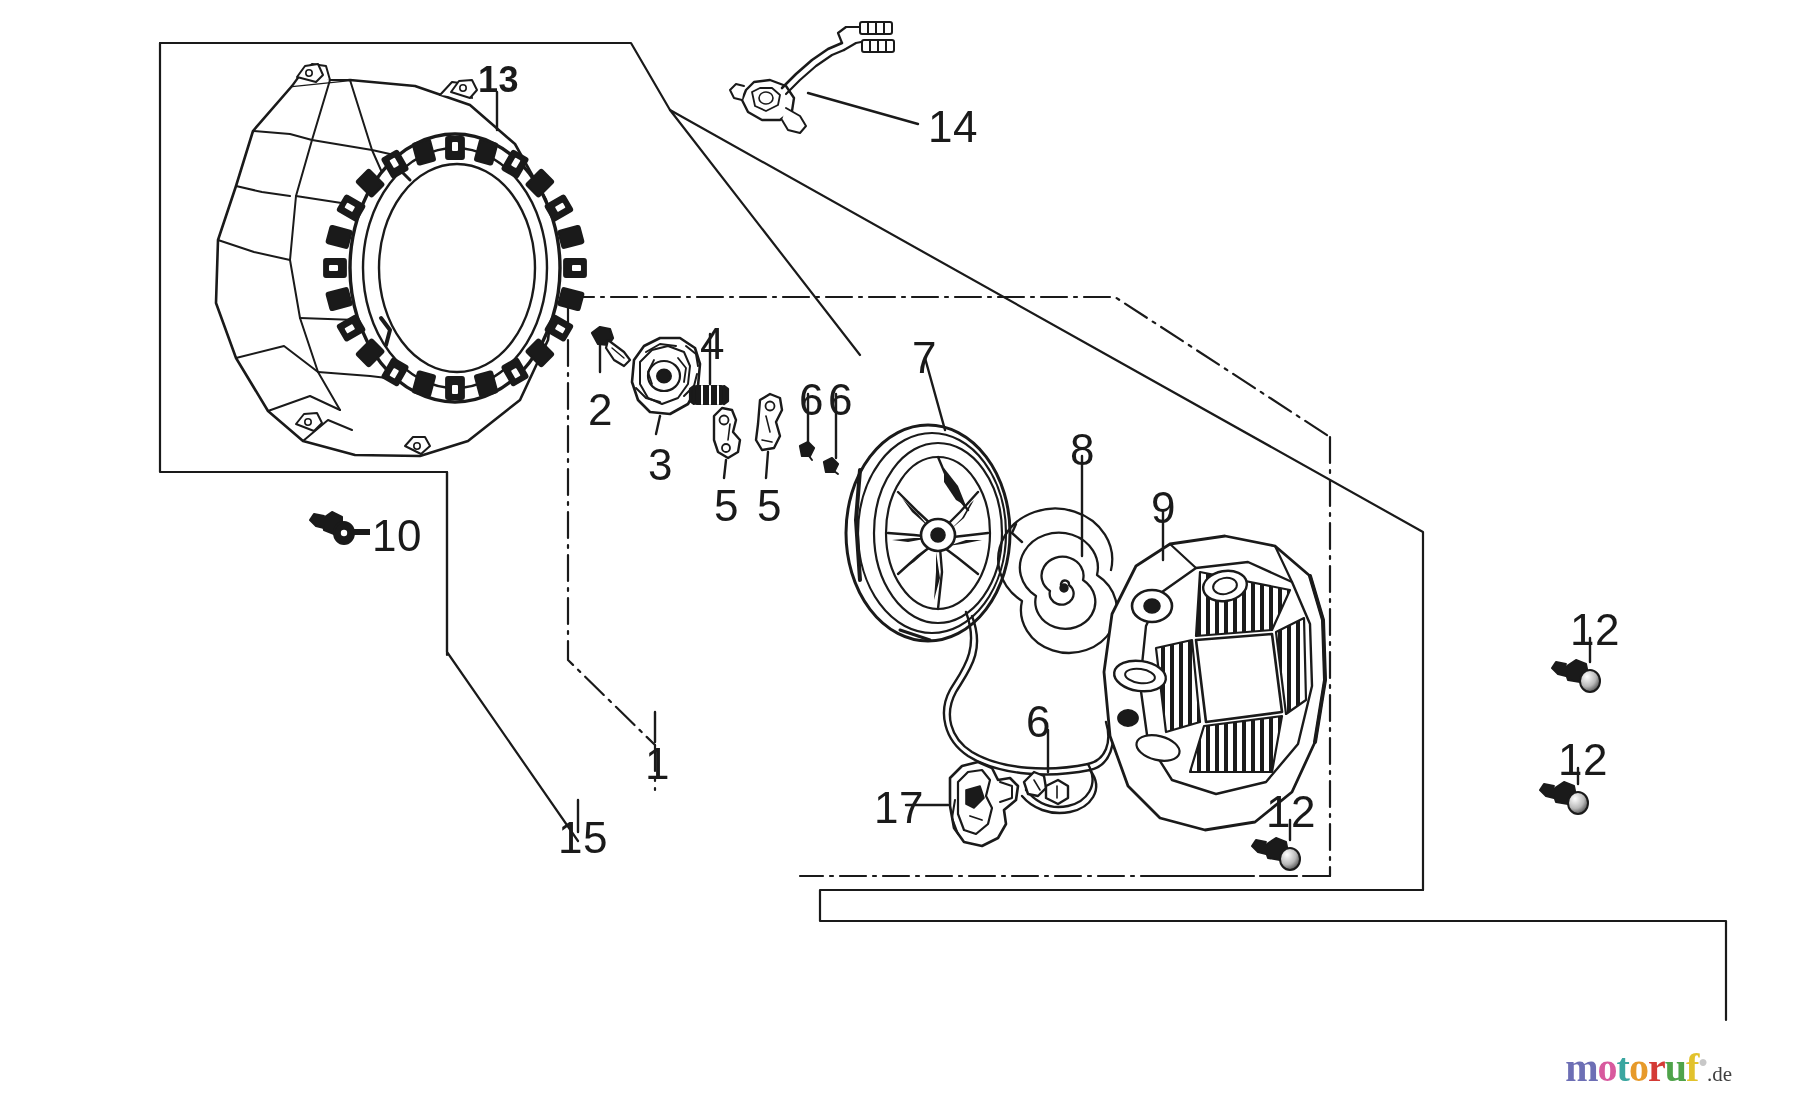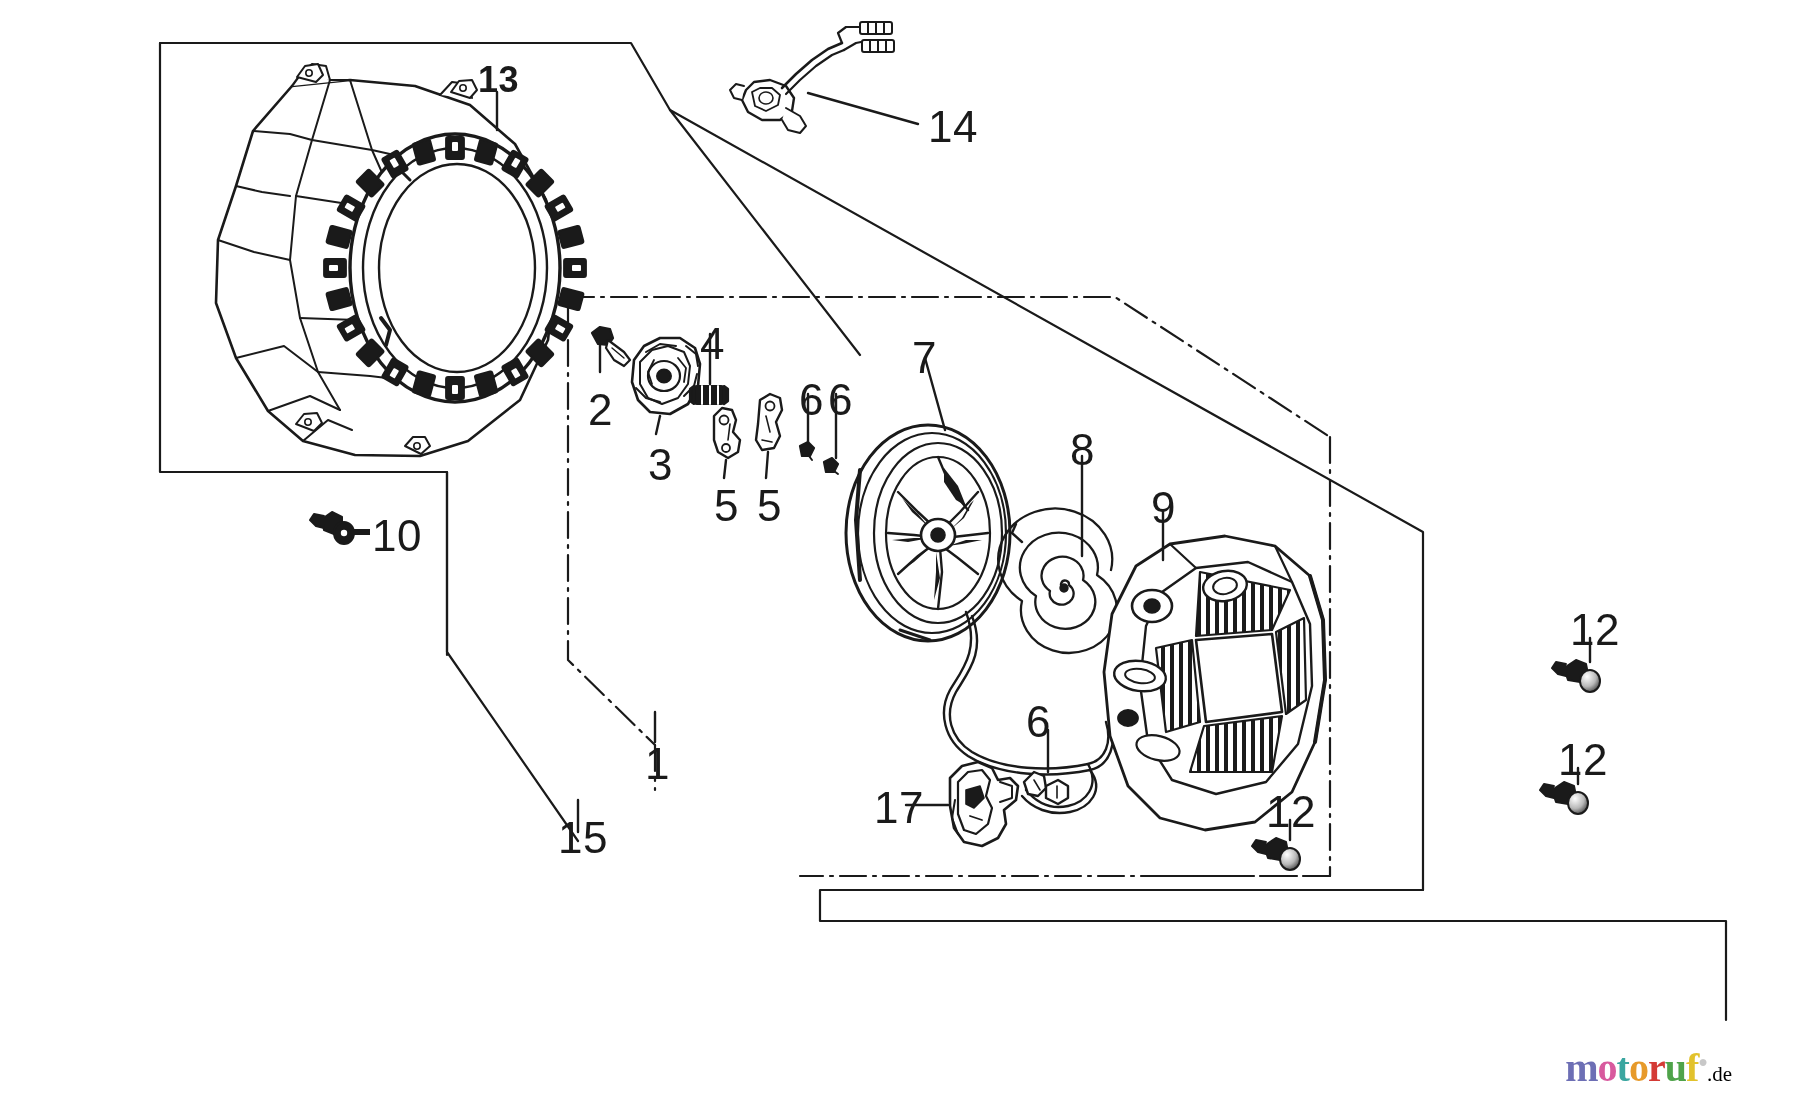--- a/index.html
+++ b/index.html
@@ -52,7 +52,7 @@
   #watermark .l { font-weight: bold; }
   #watermark .tld {
     font-size: 21px;
-    color: #000000;
+    color: #404040;
     letter-spacing: 0;
     font-weight: normal;
   }

